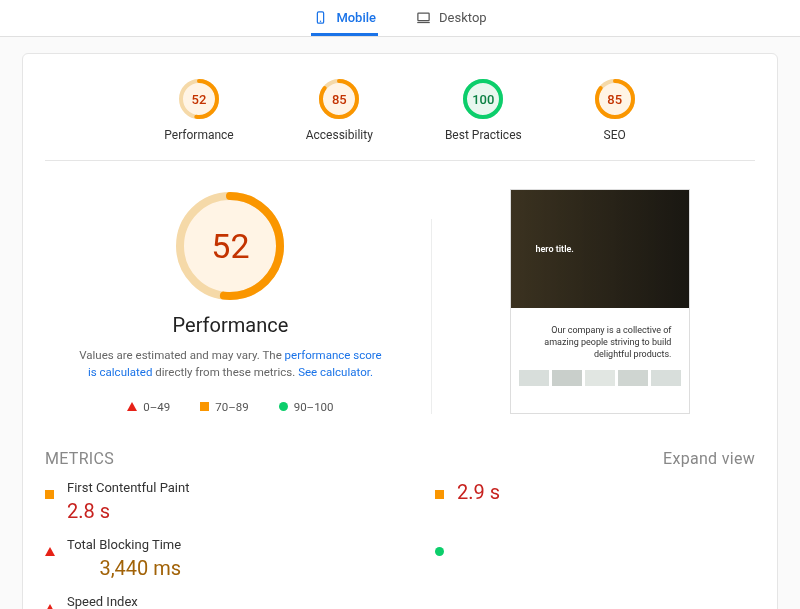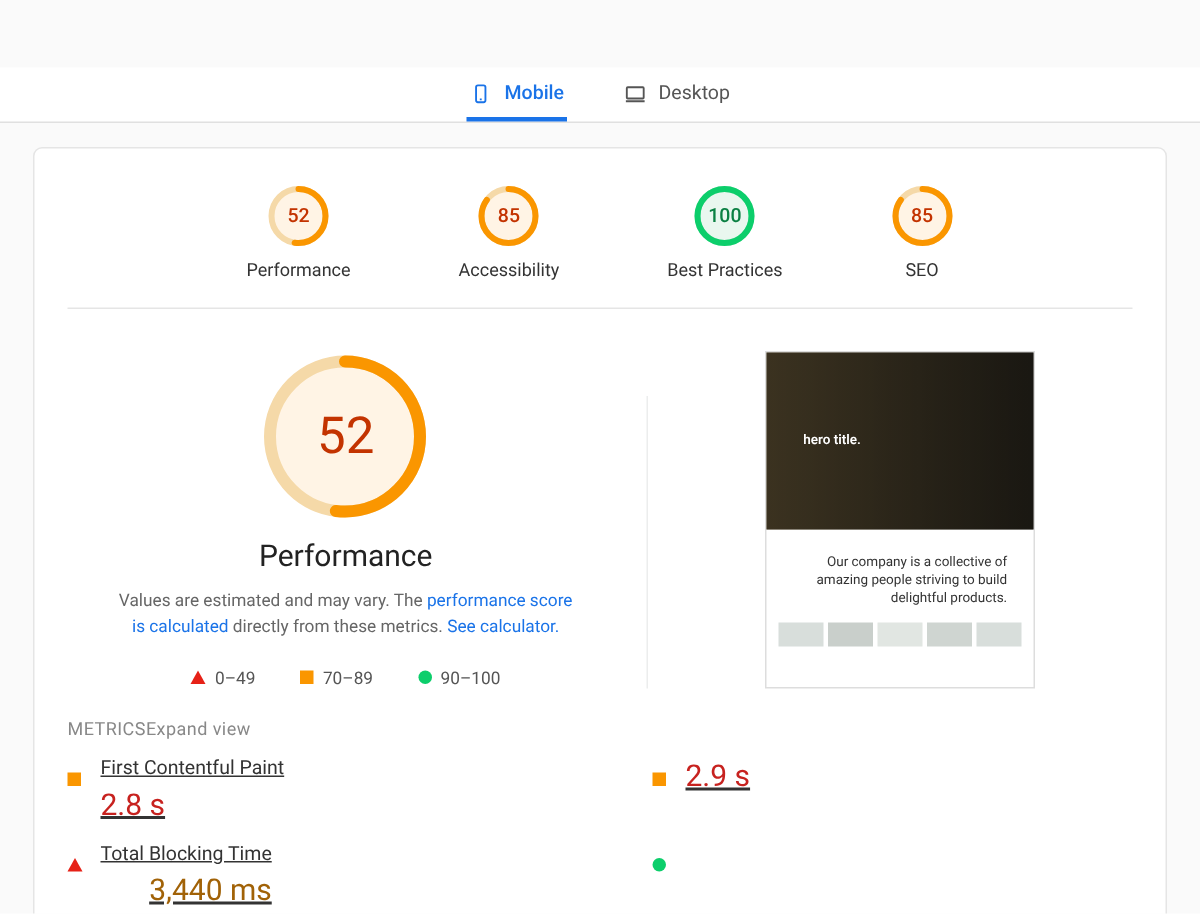--- a/index.html
+++ b/index.html
@@ -4,7 +4,7 @@
 <style>
   * { box-sizing: border-box; margin: 0; padding: 0; }
   body { font-family: -apple-system, BlinkMacSystemFont, "Segoe UI", Roboto, Arial, sans-serif; background: #fafafa; color: #333; width: 800px; height: 609px; overflow: hidden; }
-  .tabbar { display: flex; justify-content: center; gap: 36px; padding: 6px 0 0; border-bottom: 1px solid #e0e0e0; background: #fff; margin-top: 45px; }
+  .tabbar { display: flex; justify-content: center; gap: 36px; padding: 6px 0 0; border-bottom: 1px solid #e0e0e0; background: #fff; }
   .tab { display: flex; align-items: center; gap: 8px; font-size: 13px; padding: 4px 2px 8px; border-bottom: 3px solid transparent; color: #555; cursor: pointer; }
   .tab.active { color: #1a73e8; border-bottom-color: #1a73e8; font-weight: 500; }
   .tab svg { width: 15px; height: 15px; }

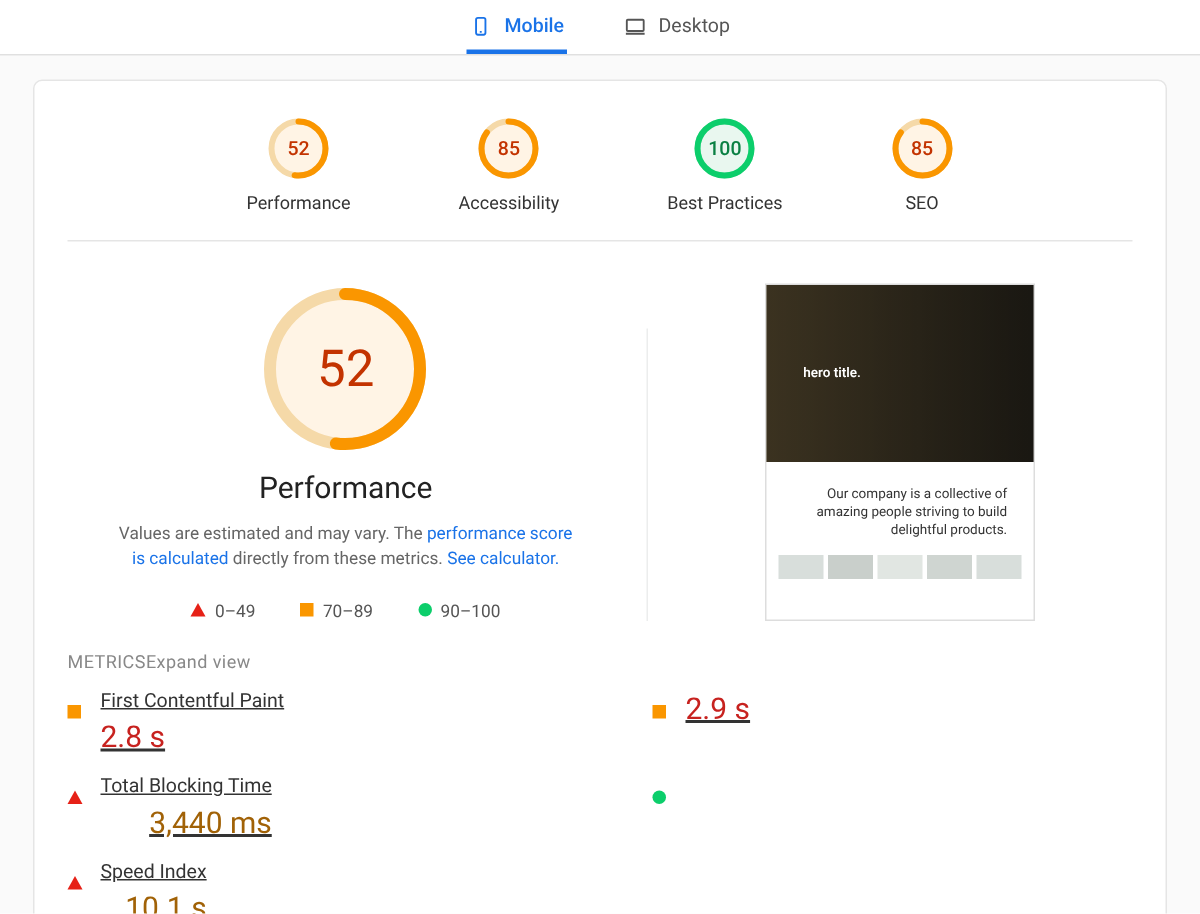--- a/index.html
+++ b/index.html
@@ -39,7 +39,7 @@
   .thumb-foot i:nth-child(2){background:#c9cfcb;}
   .thumb-foot i:nth-child(3){background:#e1e6e2;}
   .thumb-foot i:nth-child(4){background:#cfd5d1;}
-  .metrics-header { display:flex; align-items:center; font-size:12px; color:#888; letter-spacing:.3px; padding: 8px 0 12px; }
+  .metrics-header { display:flex; justify-content:space-between; align-items:center; font-size:16px; color:#888; letter-spacing:.3px; padding: 8px 0 12px; margin-top: 15px; }
   .metrics-header .expand { cursor:pointer; }
   .metrics-grid { display:grid; grid-template-columns: 1fr 1fr; column-gap: 70px; row-gap: 14px; padding-bottom: 20px; }
   .metric { display:flex; gap:10px;text-decoration:underline; }

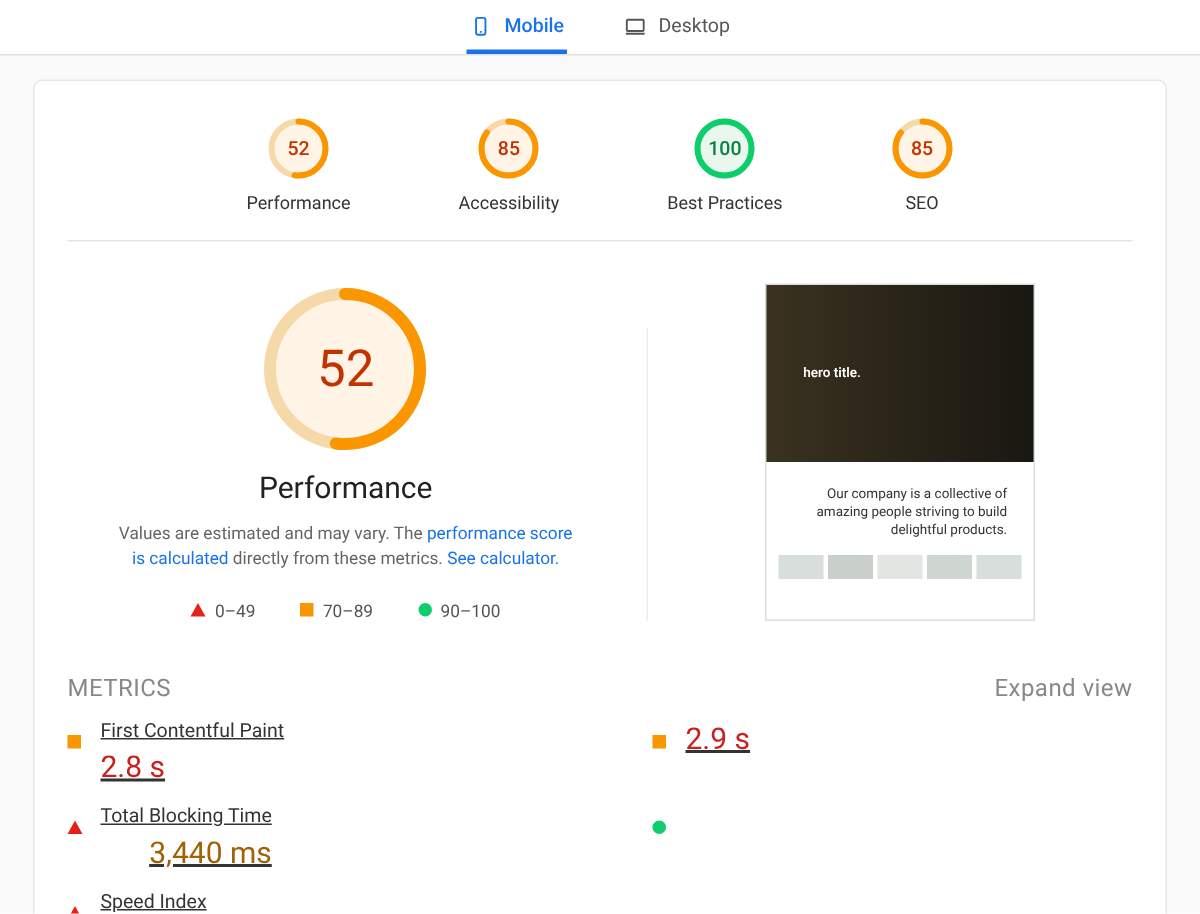--- a/index.html
+++ b/index.html
@@ -42,7 +42,7 @@
   .metrics-header { display:flex; justify-content:space-between; align-items:center; font-size:16px; color:#888; letter-spacing:.3px; padding: 8px 0 12px; margin-top: 15px; }
   .metrics-header .expand { cursor:pointer; }
   .metrics-grid { display:grid; grid-template-columns: 1fr 1fr; column-gap: 70px; row-gap: 14px; padding-bottom: 20px; }
-  .metric { display:flex; gap:10px;text-decoration:underline; }
+  .metric { display:flex; gap:10px; }
   .metric-ind { width:12px; padding-top:4px; flex-shrink:0; }
   .metric-name { font-size:13px; color:#333; margin-bottom:4px; }
   .metric-val { font-size:20px; font-weight:400; }

